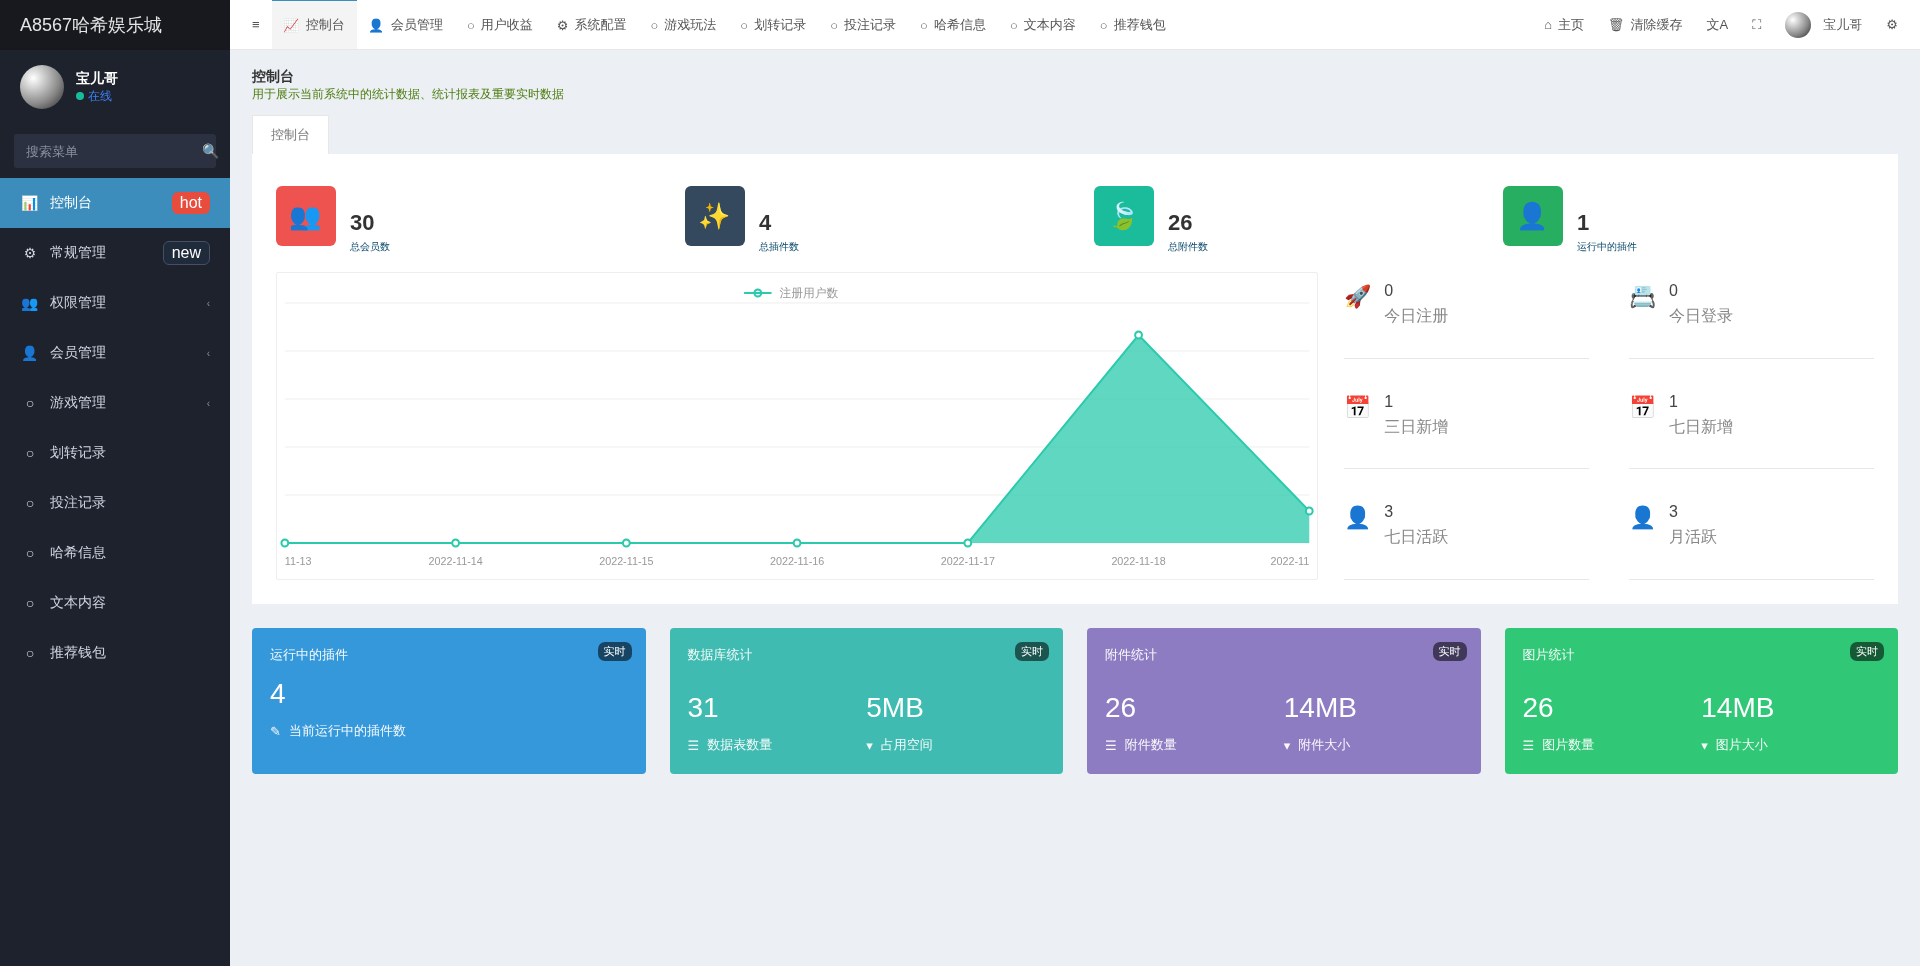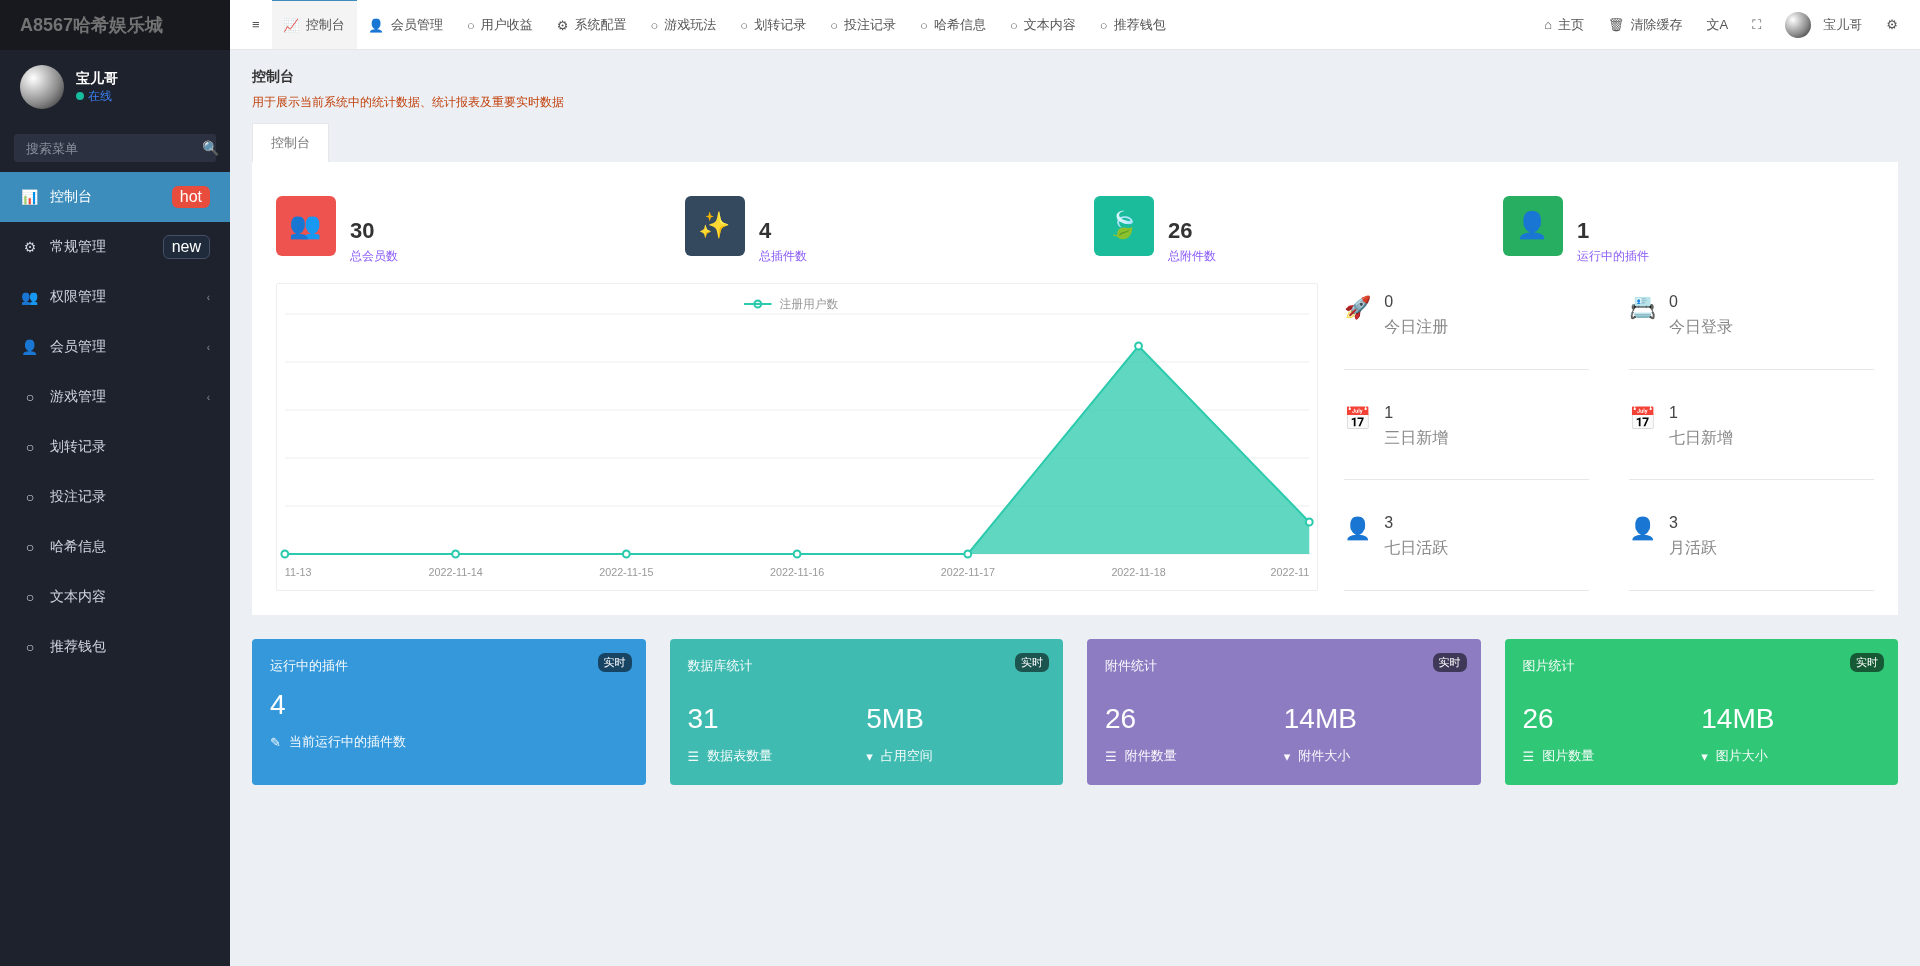--- a/index.html
+++ b/index.html
@@ -8,7 +8,7 @@
 
 
 .sidebar { position:absolute; left:0; top:0; width:230px; height:100%; background:#1e222d; color:#fff; display:flex; flex-direction:column; }
-.brand { height:50px; line-height:50px; background:#17191f; padding:0 20px; font-size:18px; font-weight:700; color:#737373; }
+.brand { height:50px; line-height:50px; background:#17191f; padding:0 20px; font-size:18px; font-weight:400; color:#e5e5e5; }
 .user-box { display:flex; align-items:center; padding:15px 20px; gap:12px; }
 .user-avatar { width:44px; height:44px; border-radius:50%; background:radial-gradient(circle at 30% 30%,#fff,#888 60%,#222); border:0; }
 .user-meta .name { font-weight:600; font-size:14px; }

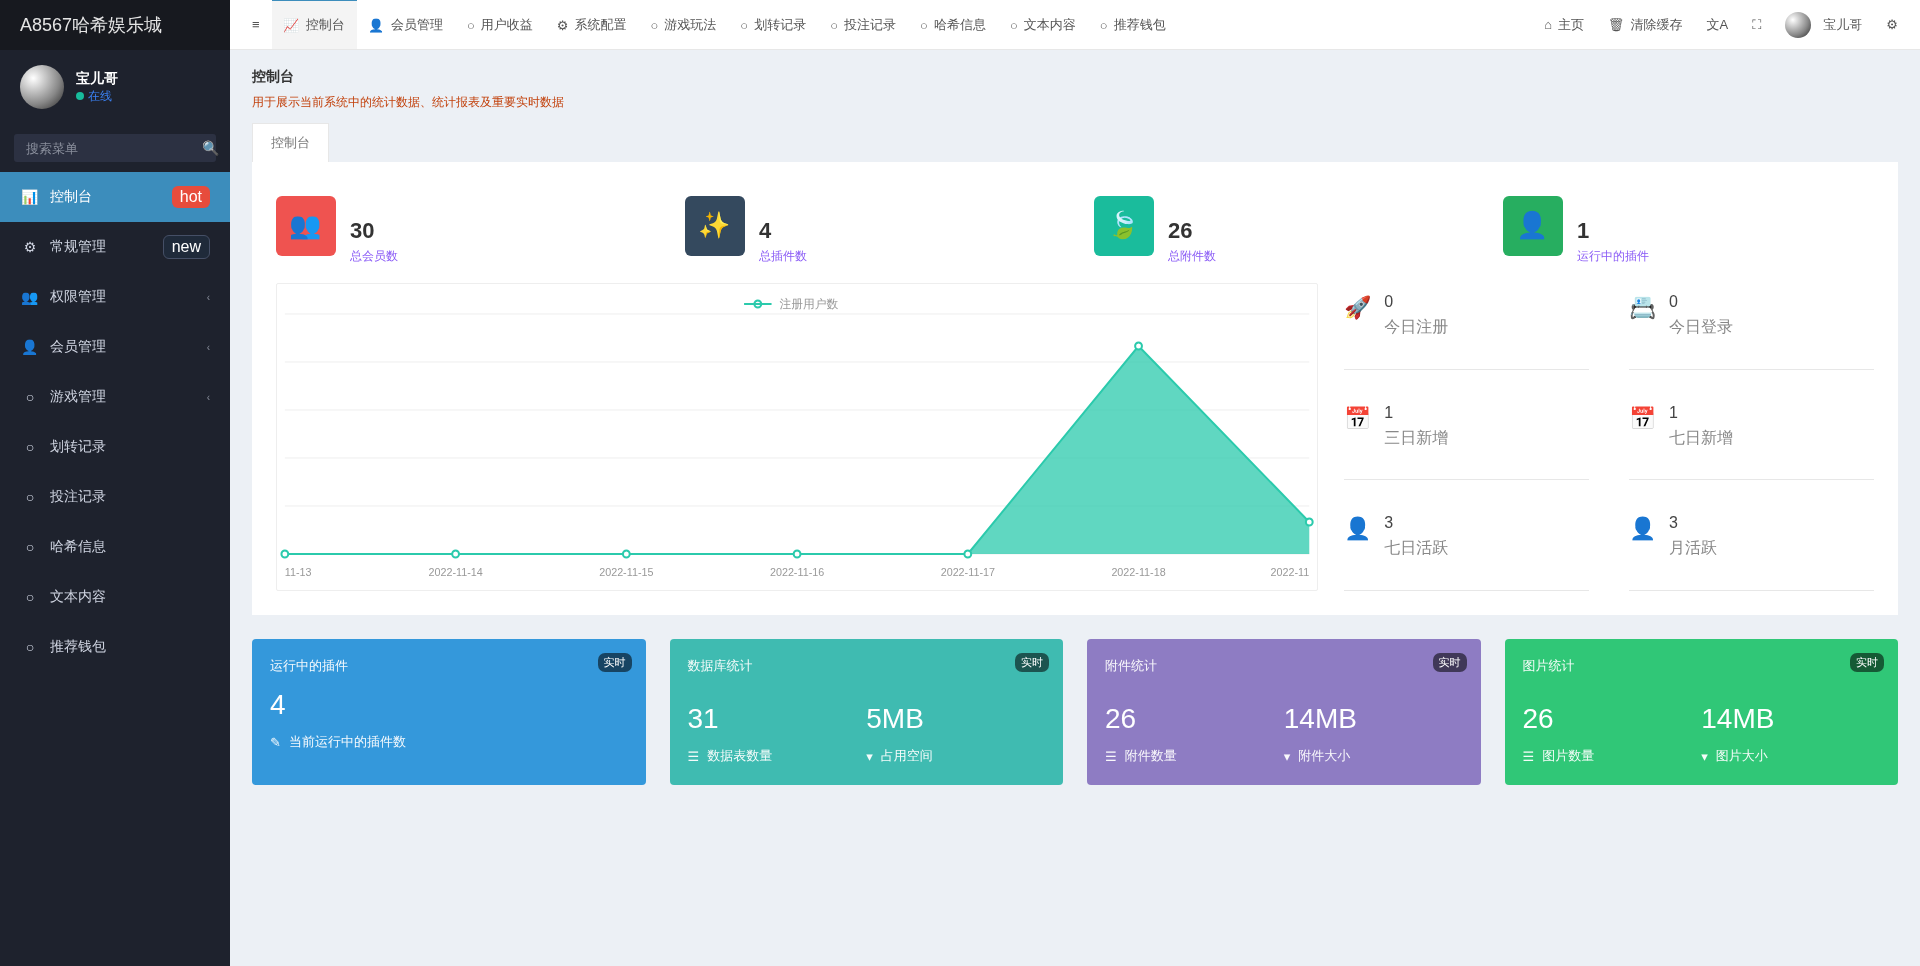--- a/index.html
+++ b/index.html
@@ -41,7 +41,7 @@
 .main { position:absolute; left:230px; top:50px; right:0; bottom:0; background:#ecf0f5; overflow:auto; }
 .page-head { padding:18px 22px 12px; }
 .page-head h3 { font-size:14px; font-weight:700; color:#333; }
-.page-head p { font-size:12px; color:#c2410c; margin-top:8px; }
+.page-head p { font-size:12px; color:#4d7c0f; margin-top:0; }
 .tabstrip { padding:0 22px; }
 .tab-chip { display:inline-block; background:#fff; border:1px solid #e7e7e7; border-bottom:0; padding:10px 18px; font-size:13px; color:#777; }
 

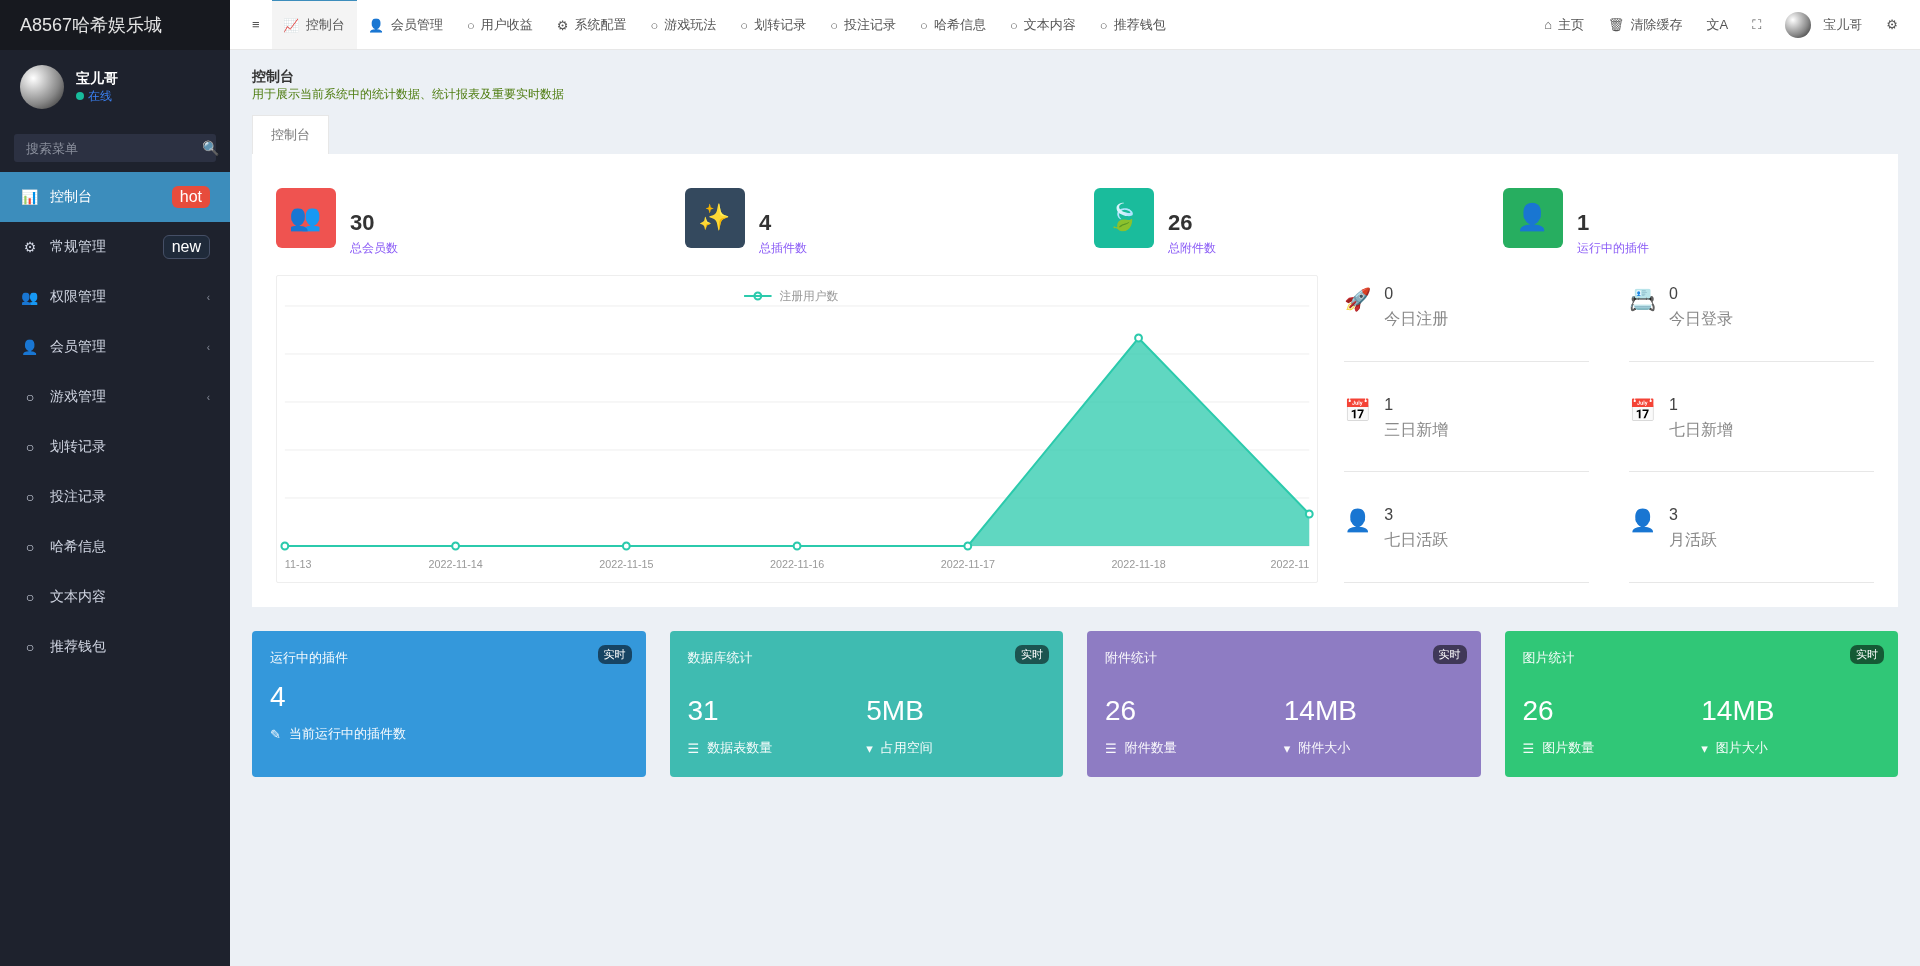--- a/index.html
+++ b/index.html
@@ -16,7 +16,7 @@
 .status-dot { display:inline-block; width:8px; height:8px; border-radius:50%; background:#18bc9c; margin-right:4px; vertical-align:middle; }
 
 .search-box { padding:10px 14px; }
-.search-input-wrap { background:#2c3142; border-radius:3px; display:flex; align-items:center; height:28px; padding:0 12px; }
+.search-input-wrap { background:#2c3142; border-radius:3px; display:flex; align-items:center; height:34px; padding:0 12px; }
 .search-input { flex:1; background:transparent; border:0; color:#aab0bf; font-size:13px; outline:none; }
 .search-input::placeholder { color:#8a8f9c; }
 .search-icon { color:#8a8f9c; font-size:14px; }

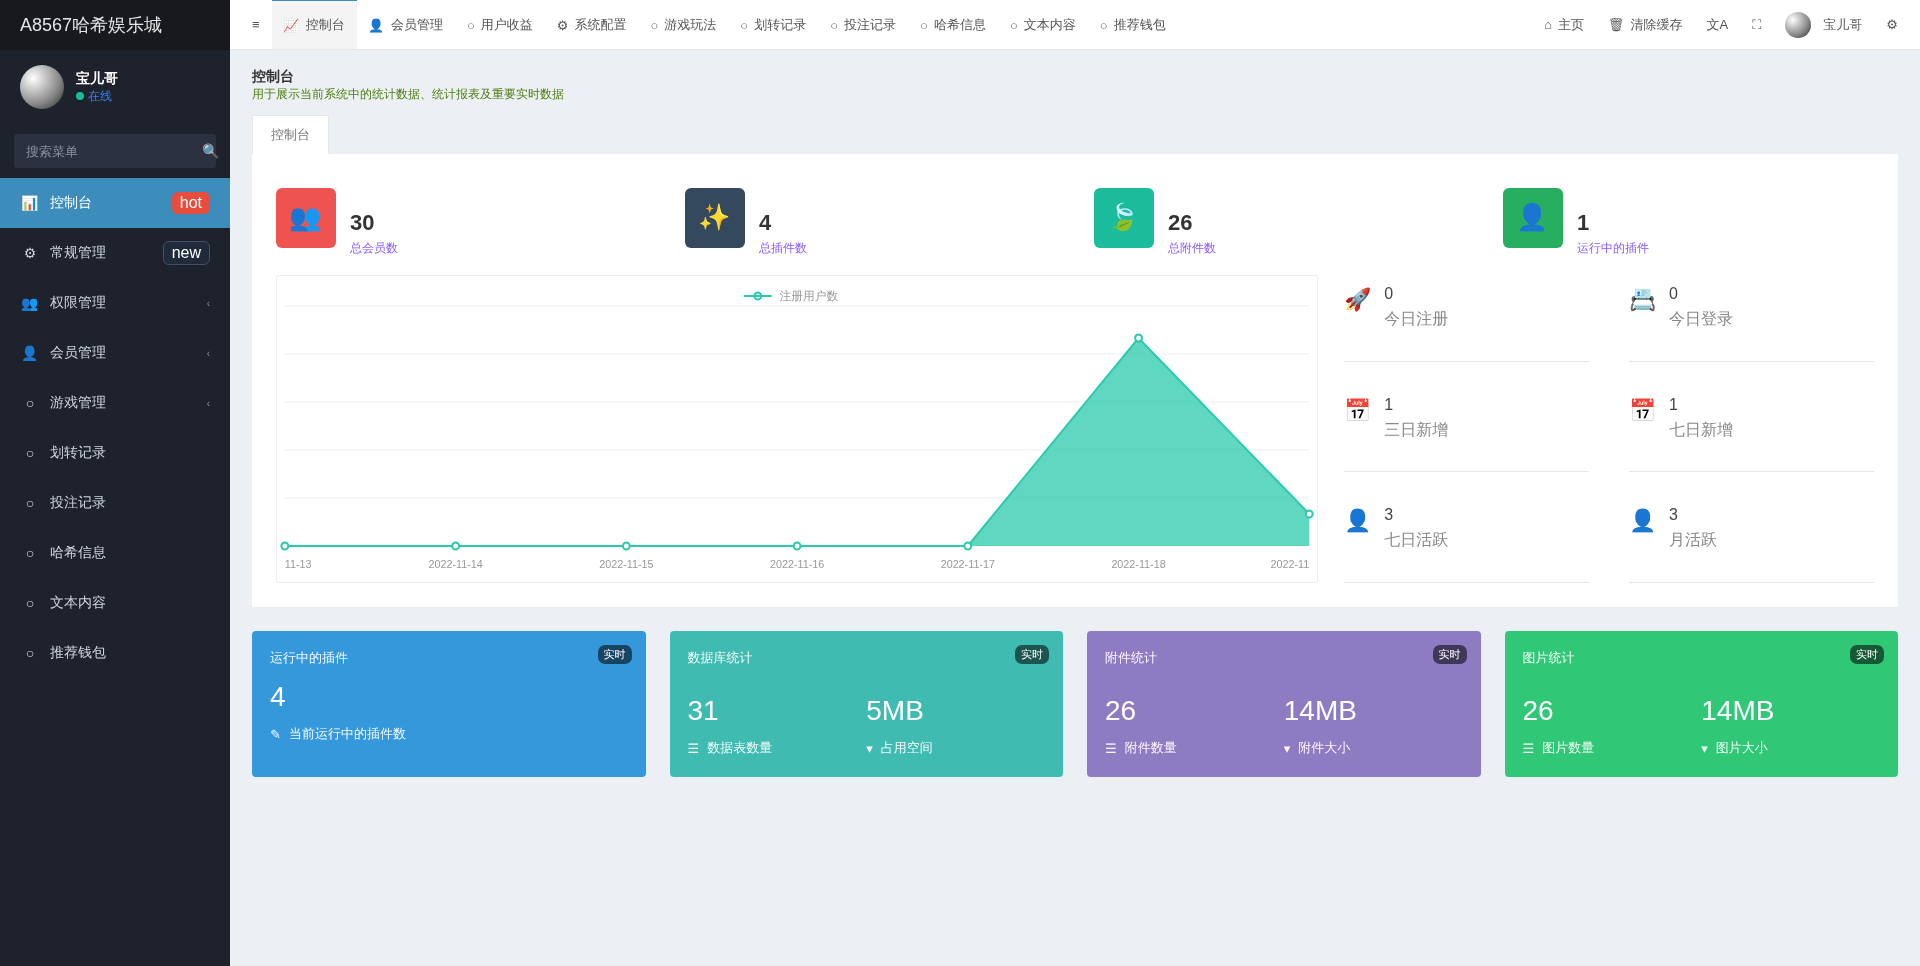--- a/index.html
+++ b/index.html
@@ -56,7 +56,7 @@
 .stat-teal { background:#1abc9c; }
 .stat-green{ background:#27ae60; }
 .stat h2 { font-size:22px; font-weight:700;margin-top:32px; }
-.stat .lbl { font-size:12px; color:#8b5cf6; margin-top:4px; }
+.stat .lbl { font-size:10px; color:#0c4a6e; margin-top:4px; }
 
 
 .chart-row { display:flex; gap:26px; }

